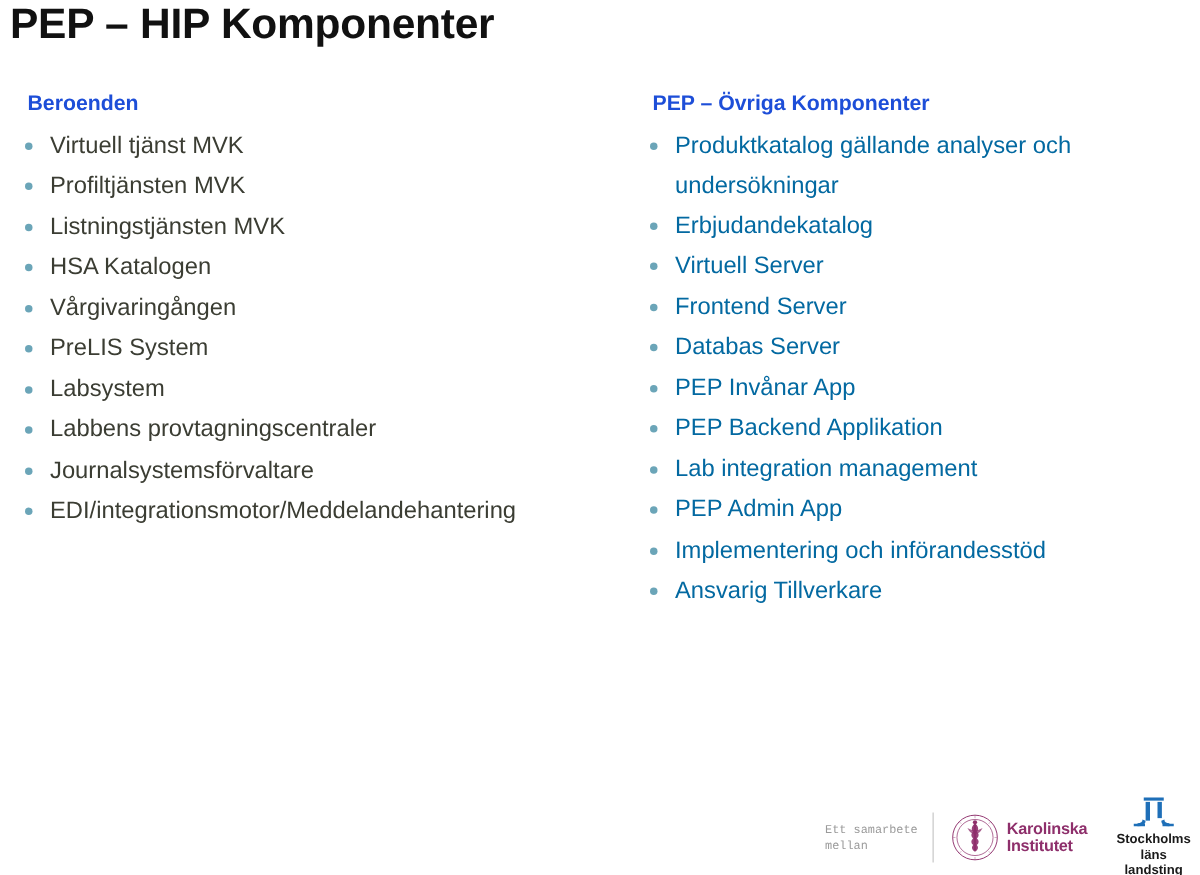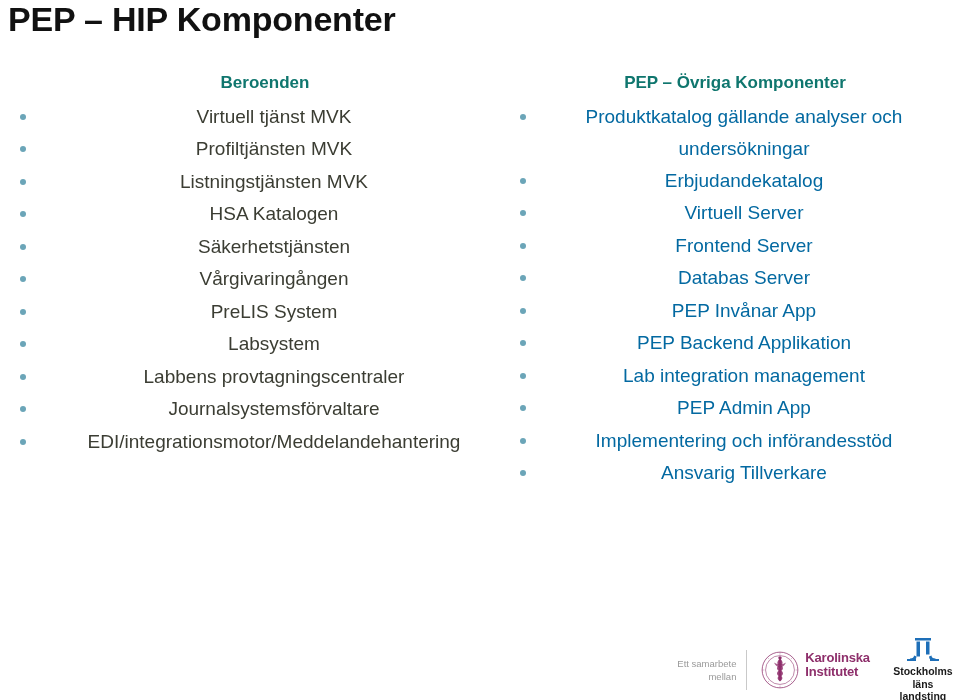--- a/index.html
+++ b/index.html
@@ -47,11 +47,10 @@
   .col-heading {
     font-size: 17px;
     font-weight: bold;
-    color: #0f766e;
+    color: #1d4ed8;
     margin: 0 0 6px 4px;
     line-height: 1.35;
     white-space: nowrap;
-    text-align: center;
   }
 
   ul.bullets {

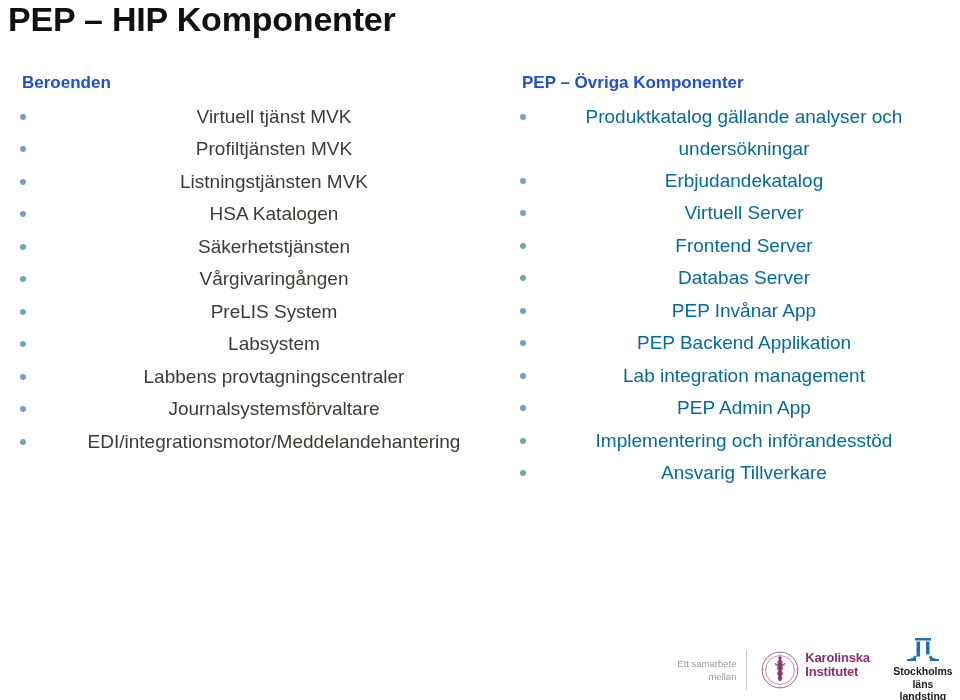--- a/index.html
+++ b/index.html
@@ -64,7 +64,6 @@
     margin: 0 0 0 0;
     font-size: 19px;
     line-height: 32.5px;
-    text-align: center;
   }
   ul.bullets > li .bullet-dot {
     position: absolute;

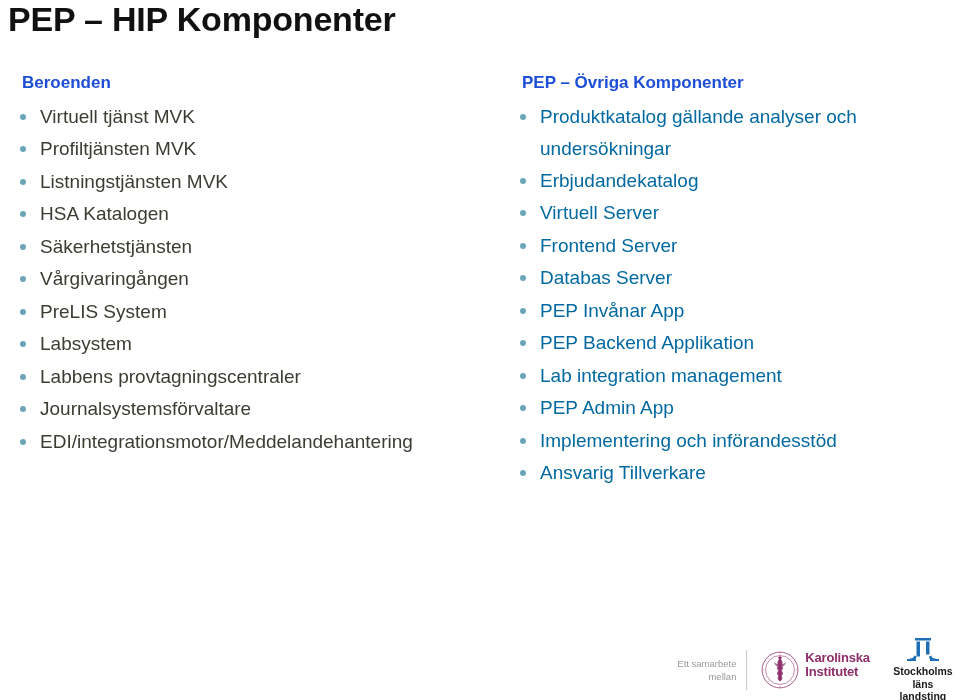--- a/index.html
+++ b/index.html
@@ -175,10 +175,6 @@
       <li>
         <span class="bullet-dot"></span>
         <span class="item-text">HSA Katalogen</span>
-      </li>
-      <li>
-        <span class="bullet-dot"></span>
-        <span class="item-text">Säkerhetstjänsten</span>
       </li>
       <li>
         <span class="bullet-dot"></span>

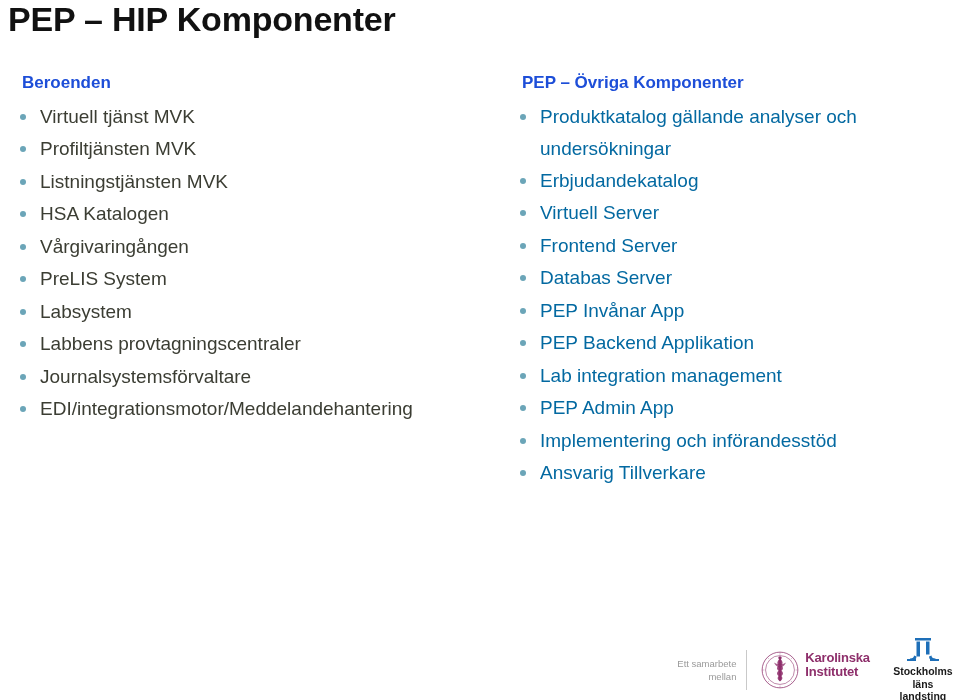--- a/index.html
+++ b/index.html
@@ -102,12 +102,12 @@
   }
   .footer-caption {
     width: 86px;
-    text-align: right;
     font-size: 9.5px;
     line-height: 13px;
     color: #9a9a9a;
     padding-right: 10px;
     white-space: nowrap;
+    font-family: Liberation Mono, monospace;
   }
   .footer-divider {
     width: 1px;

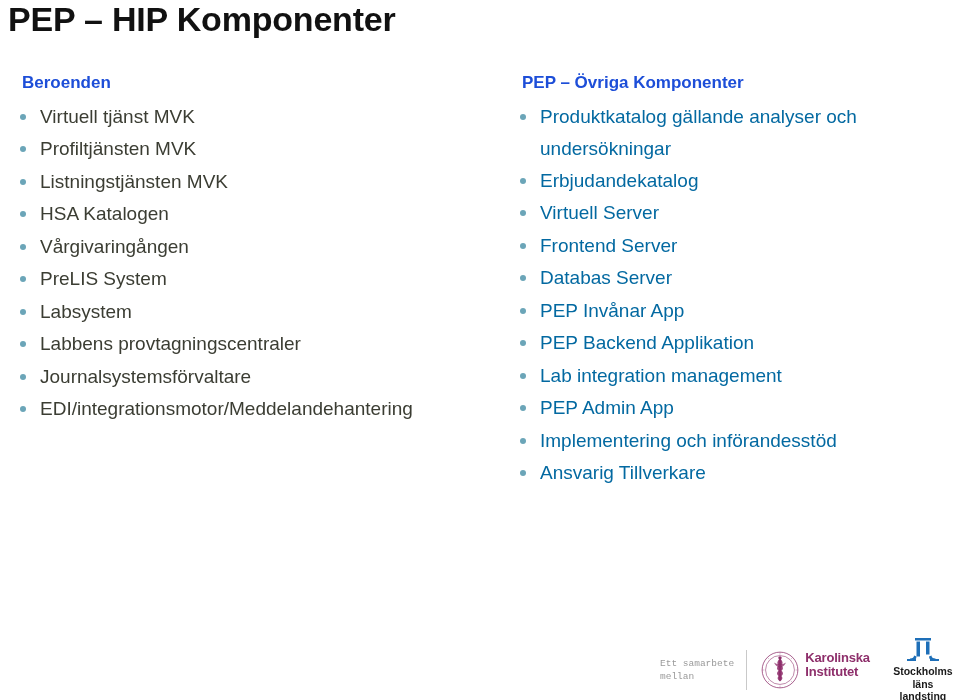--- a/index.html
+++ b/index.html
@@ -117,6 +117,7 @@
   }
   .logo {
     display: flex;
+    align-items: center;
   }
   .ki-logo { gap: 6px; }
   .ki-seal {

